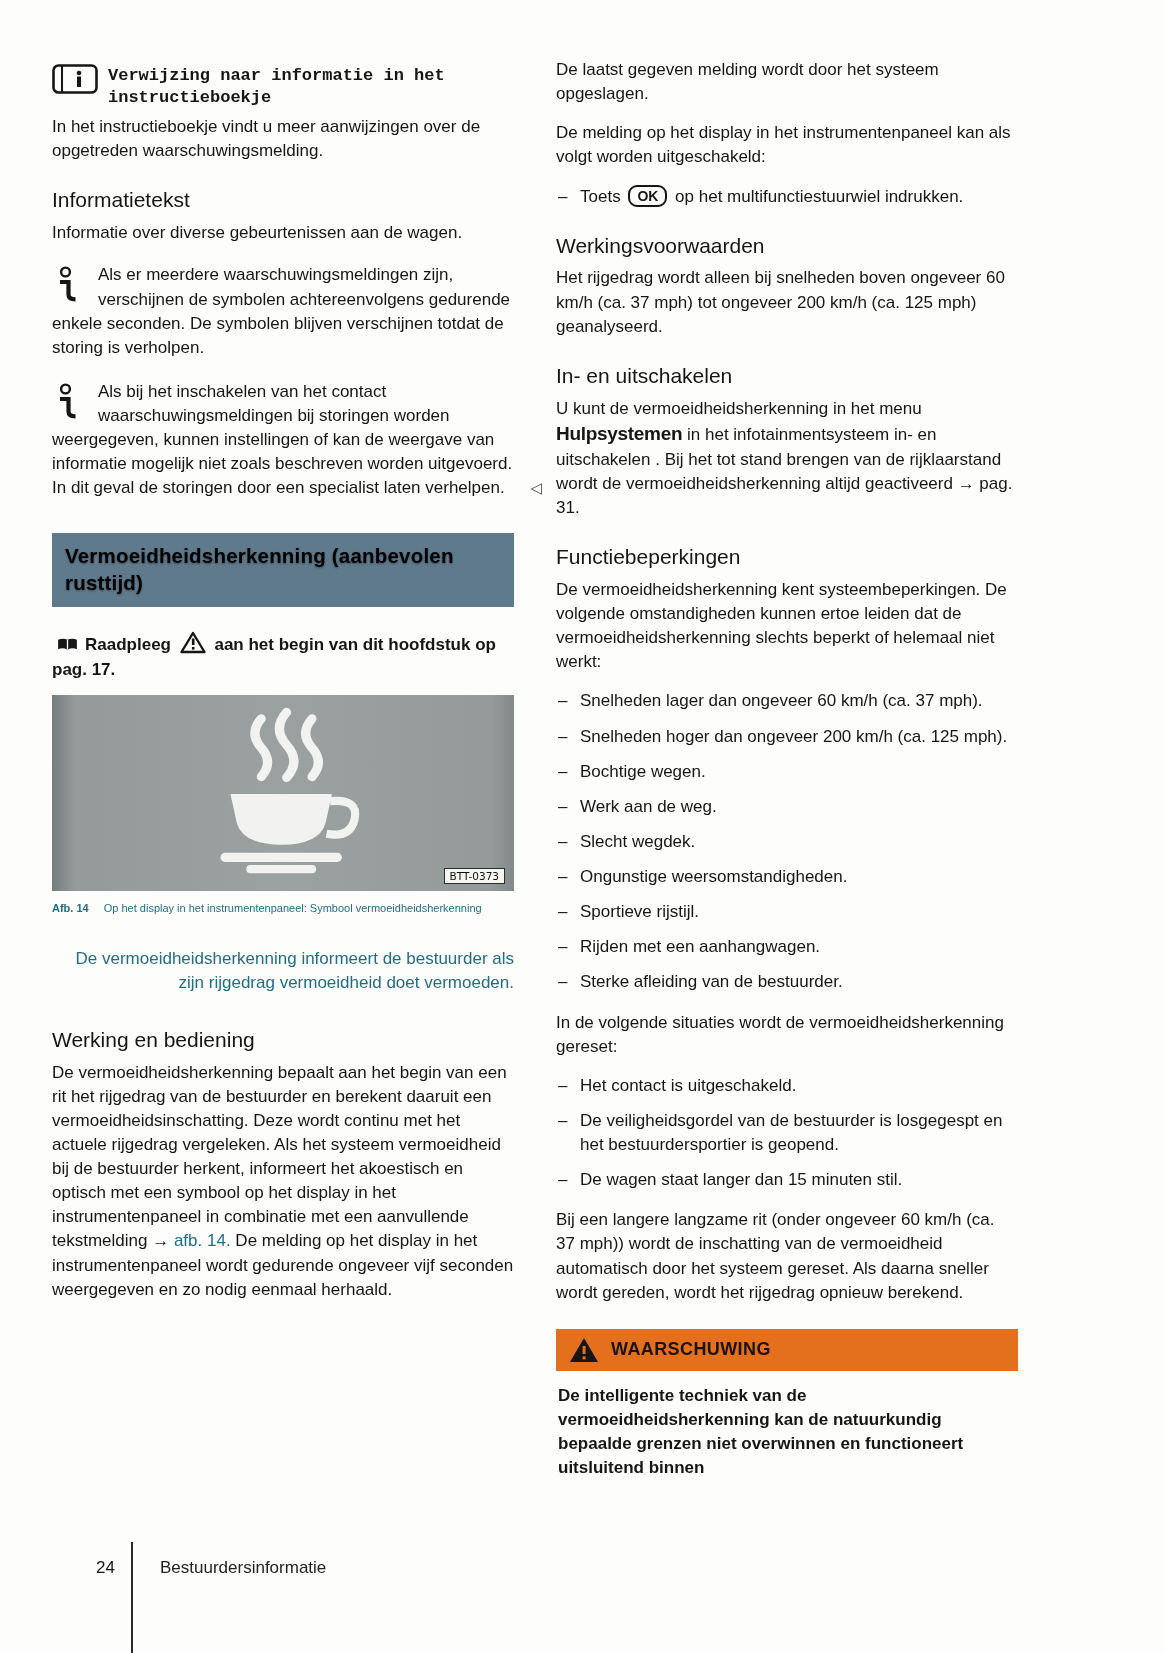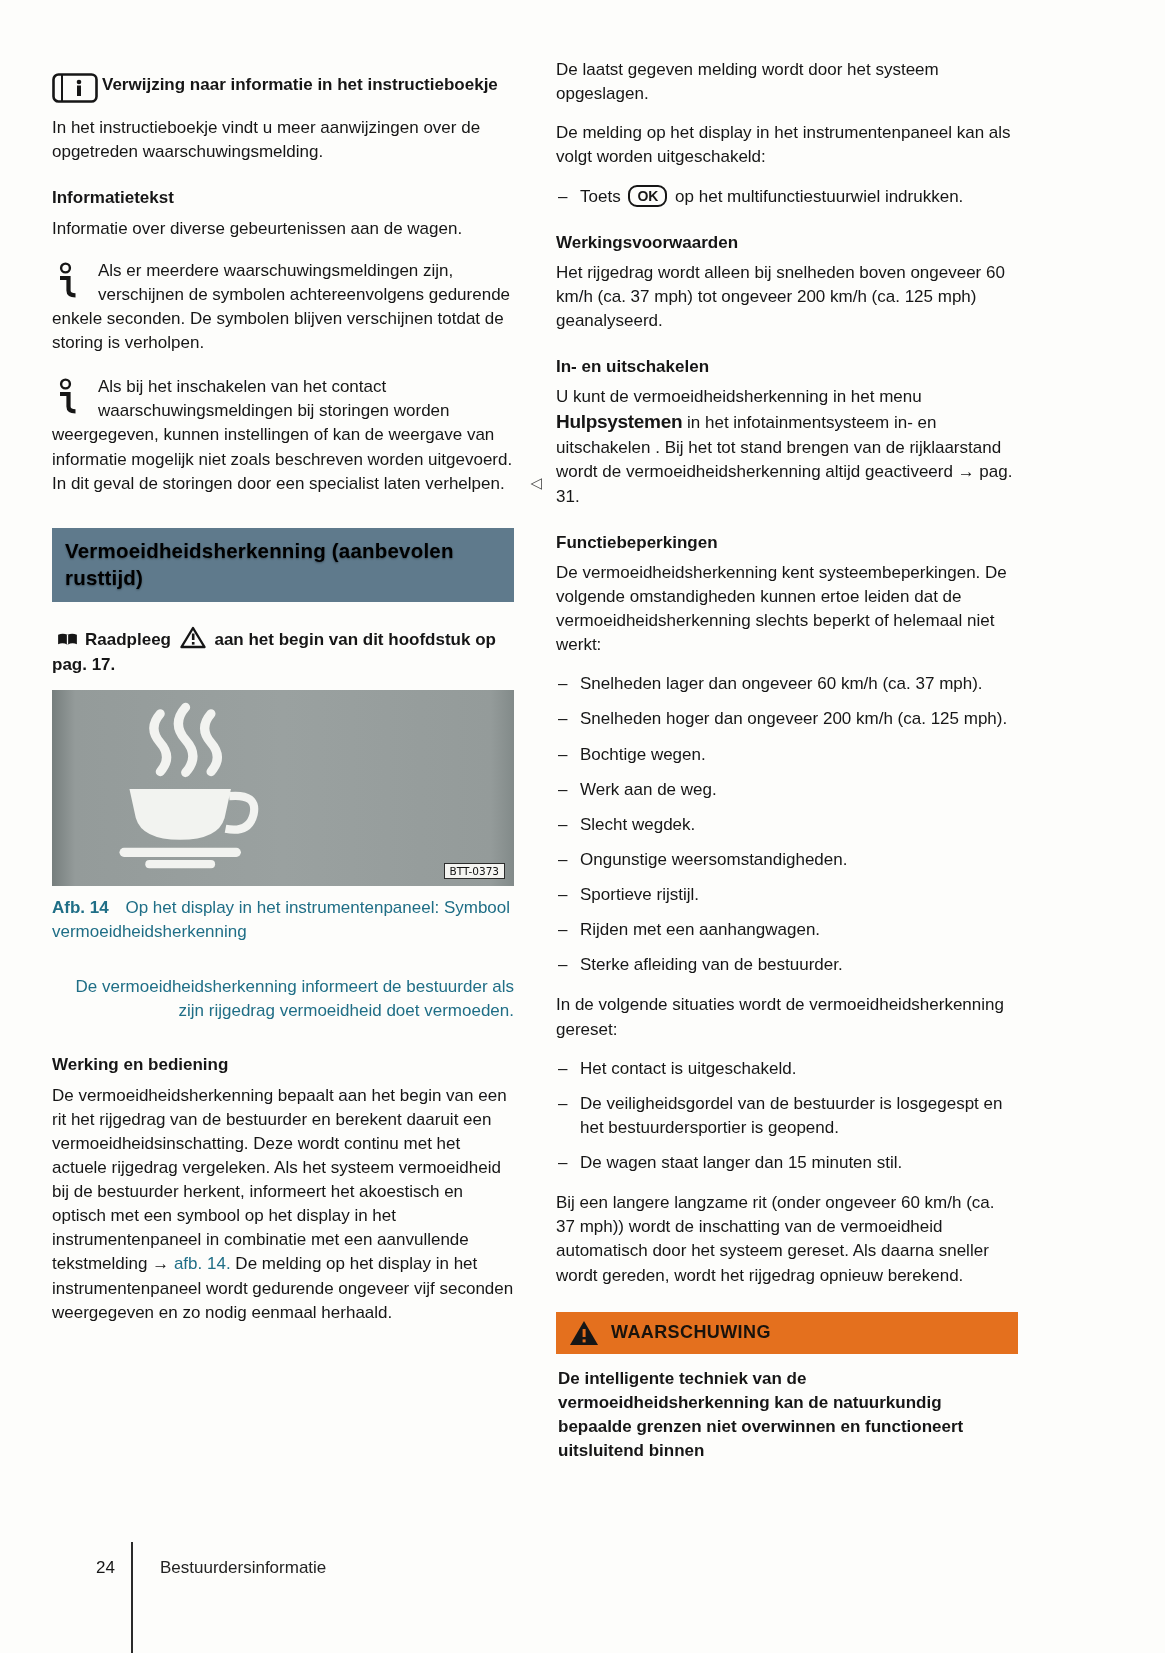--- a/index.html
+++ b/index.html
@@ -17,7 +17,7 @@
   p { margin:0 0 15px; }
 
   
-  .ref-head { display:flex; gap:4px; margin:13px 0 6px; }
+  .ref-head { display:flex; gap:10px; margin:4px 0 6px;font-family:Liberation Mono, monospace; }
   .ref-head .icon { flex:none; padding-top:2px; }
   .ref-head .title { font-weight:700; line-height:1.3; padding-top:3px; }
 

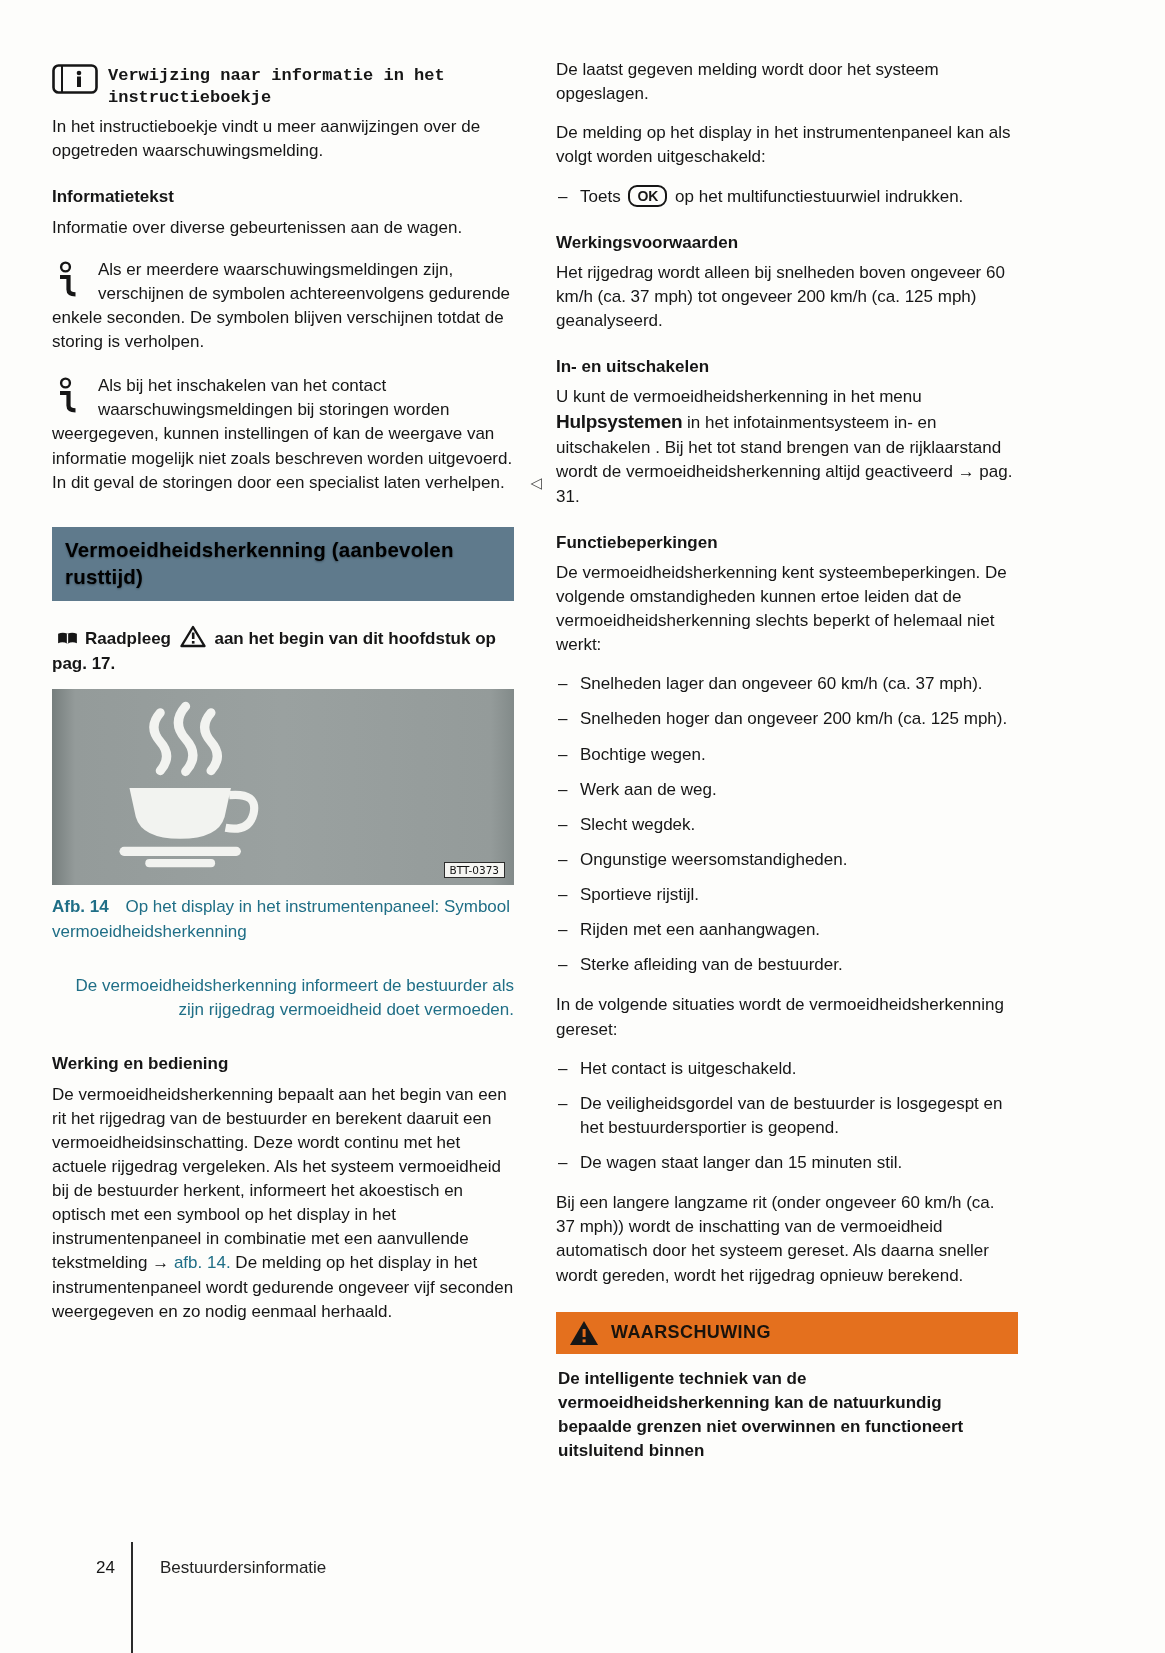--- a/index.html
+++ b/index.html
@@ -13,7 +13,7 @@
   .columns { display:flex; gap:42px; padding:58px 0 0 52px; }
   .col { width:462px; flex:none; }
 
-  h3.subhead { font-size:17px; font-weight:700; margin:22px 0 6px; }
+  h3.subhead { font-size:21px; font-weight:400; margin:22px 0 6px; }
   p { margin:0 0 15px; }
 
   

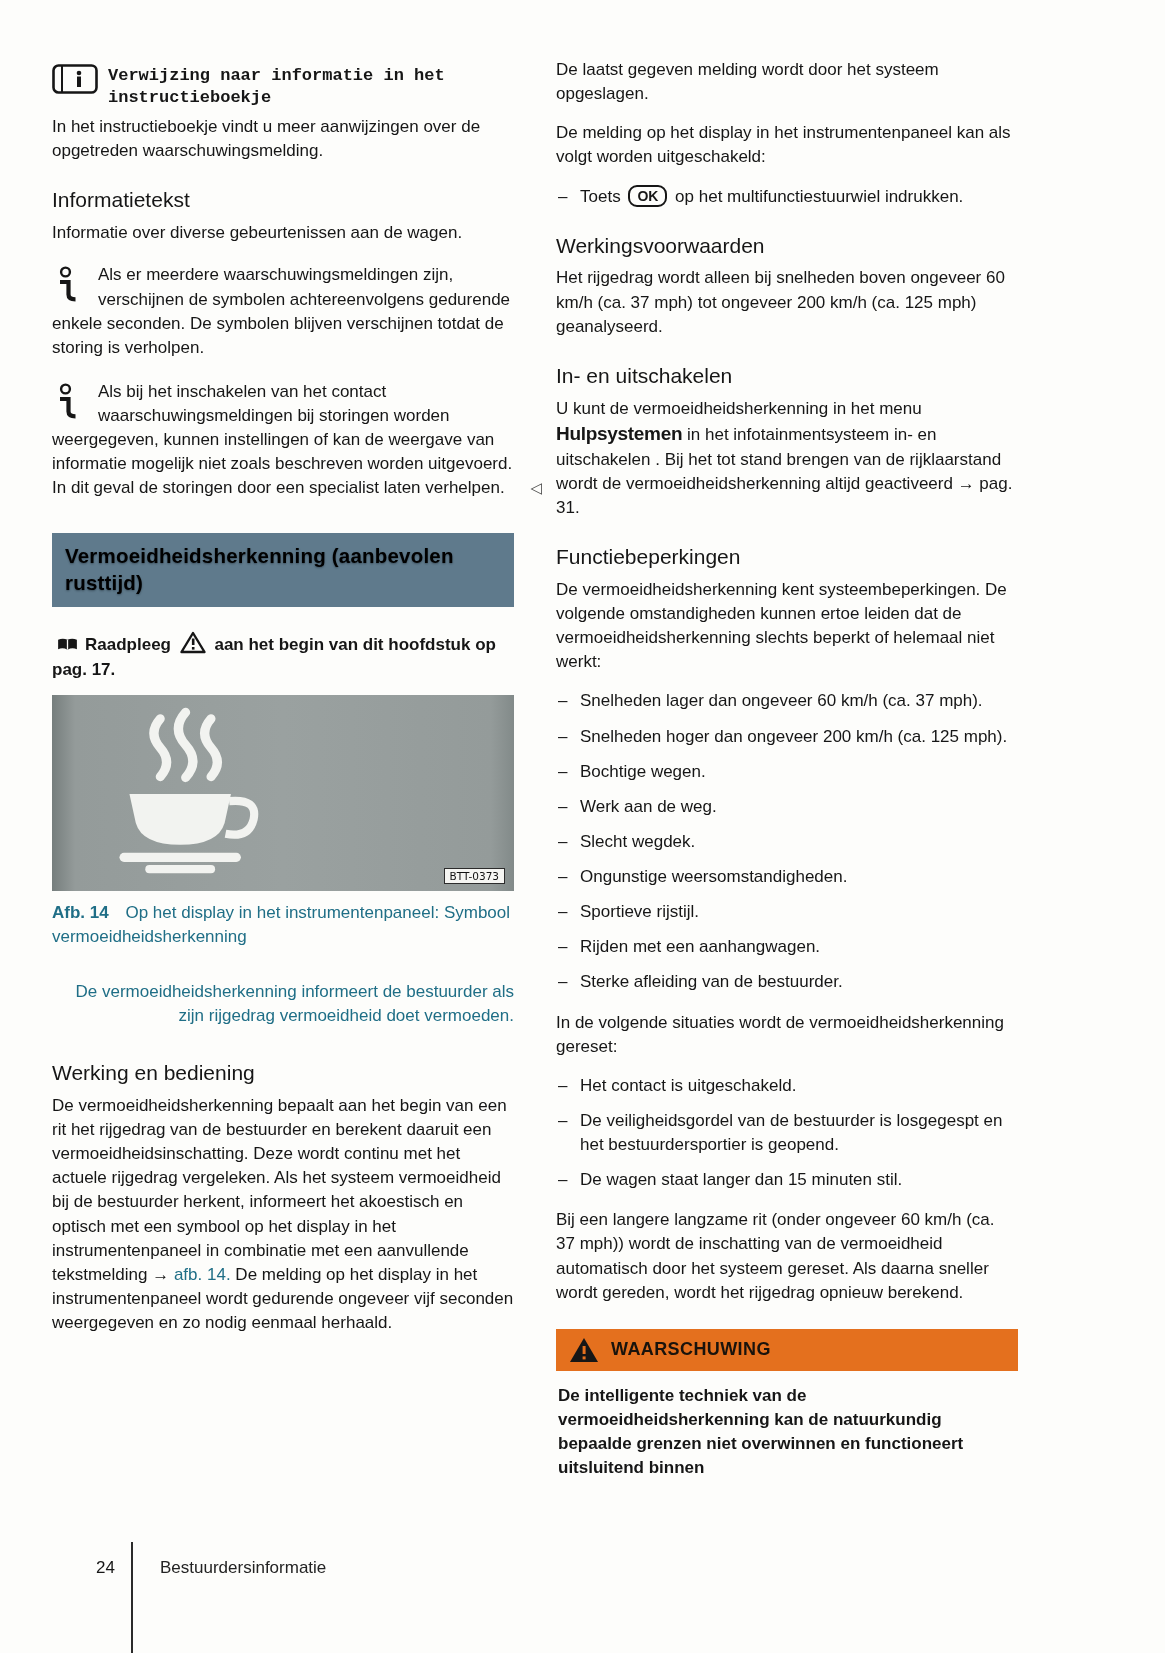--- a/index.html
+++ b/index.html
@@ -42,7 +42,7 @@
   .figure {
     position:relative; height:196px; margin:4px 0 10px;
     background:linear-gradient(90deg,#767e7d 0,#949b9a 5%,#9aa1a0 50%,#949b9a 95%,#828a89 100%);
-    display:flex; align-items:center; justify-content:flex-start;
+    display:flex; align-items:center; justify-content:center;
   }
   .figure-code {
     position:absolute; right:9px; bottom:7px;

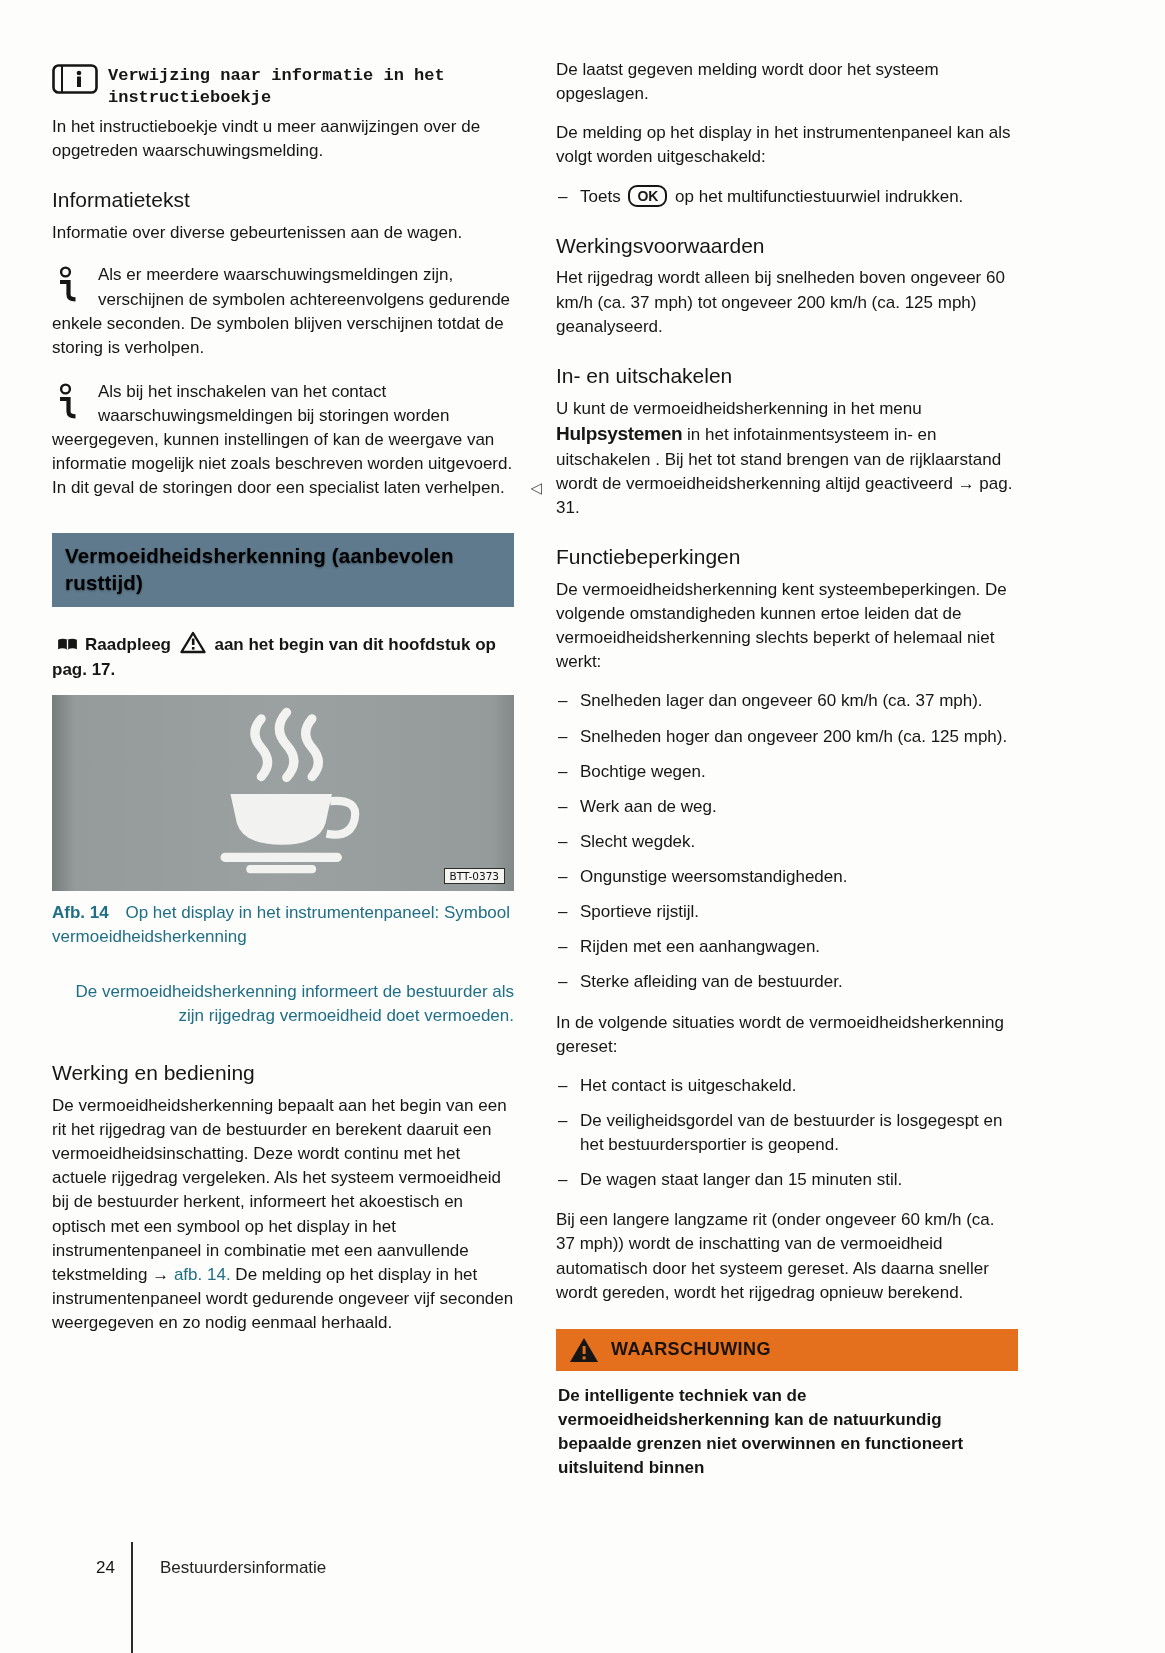--- a/index.html
+++ b/index.html
@@ -50,7 +50,7 @@
     font-size:10.5px; line-height:14px; padding:0 5px;
     font-family:"DejaVu Sans", sans-serif;
   }
-  .caption { font-size:17px; color:#1f6e86; margin:8px 0 30px; line-height:1.45; }
+  .caption { font-size:11px; color:#1f6e86; margin:8px 0 30px; line-height:1.45; }
   .caption .cap-label { font-weight:700; margin-right:12px; }
 
   .intro { color:#1f6e86; padding-left:20px; margin:6px 0 30px;text-align:right; }

